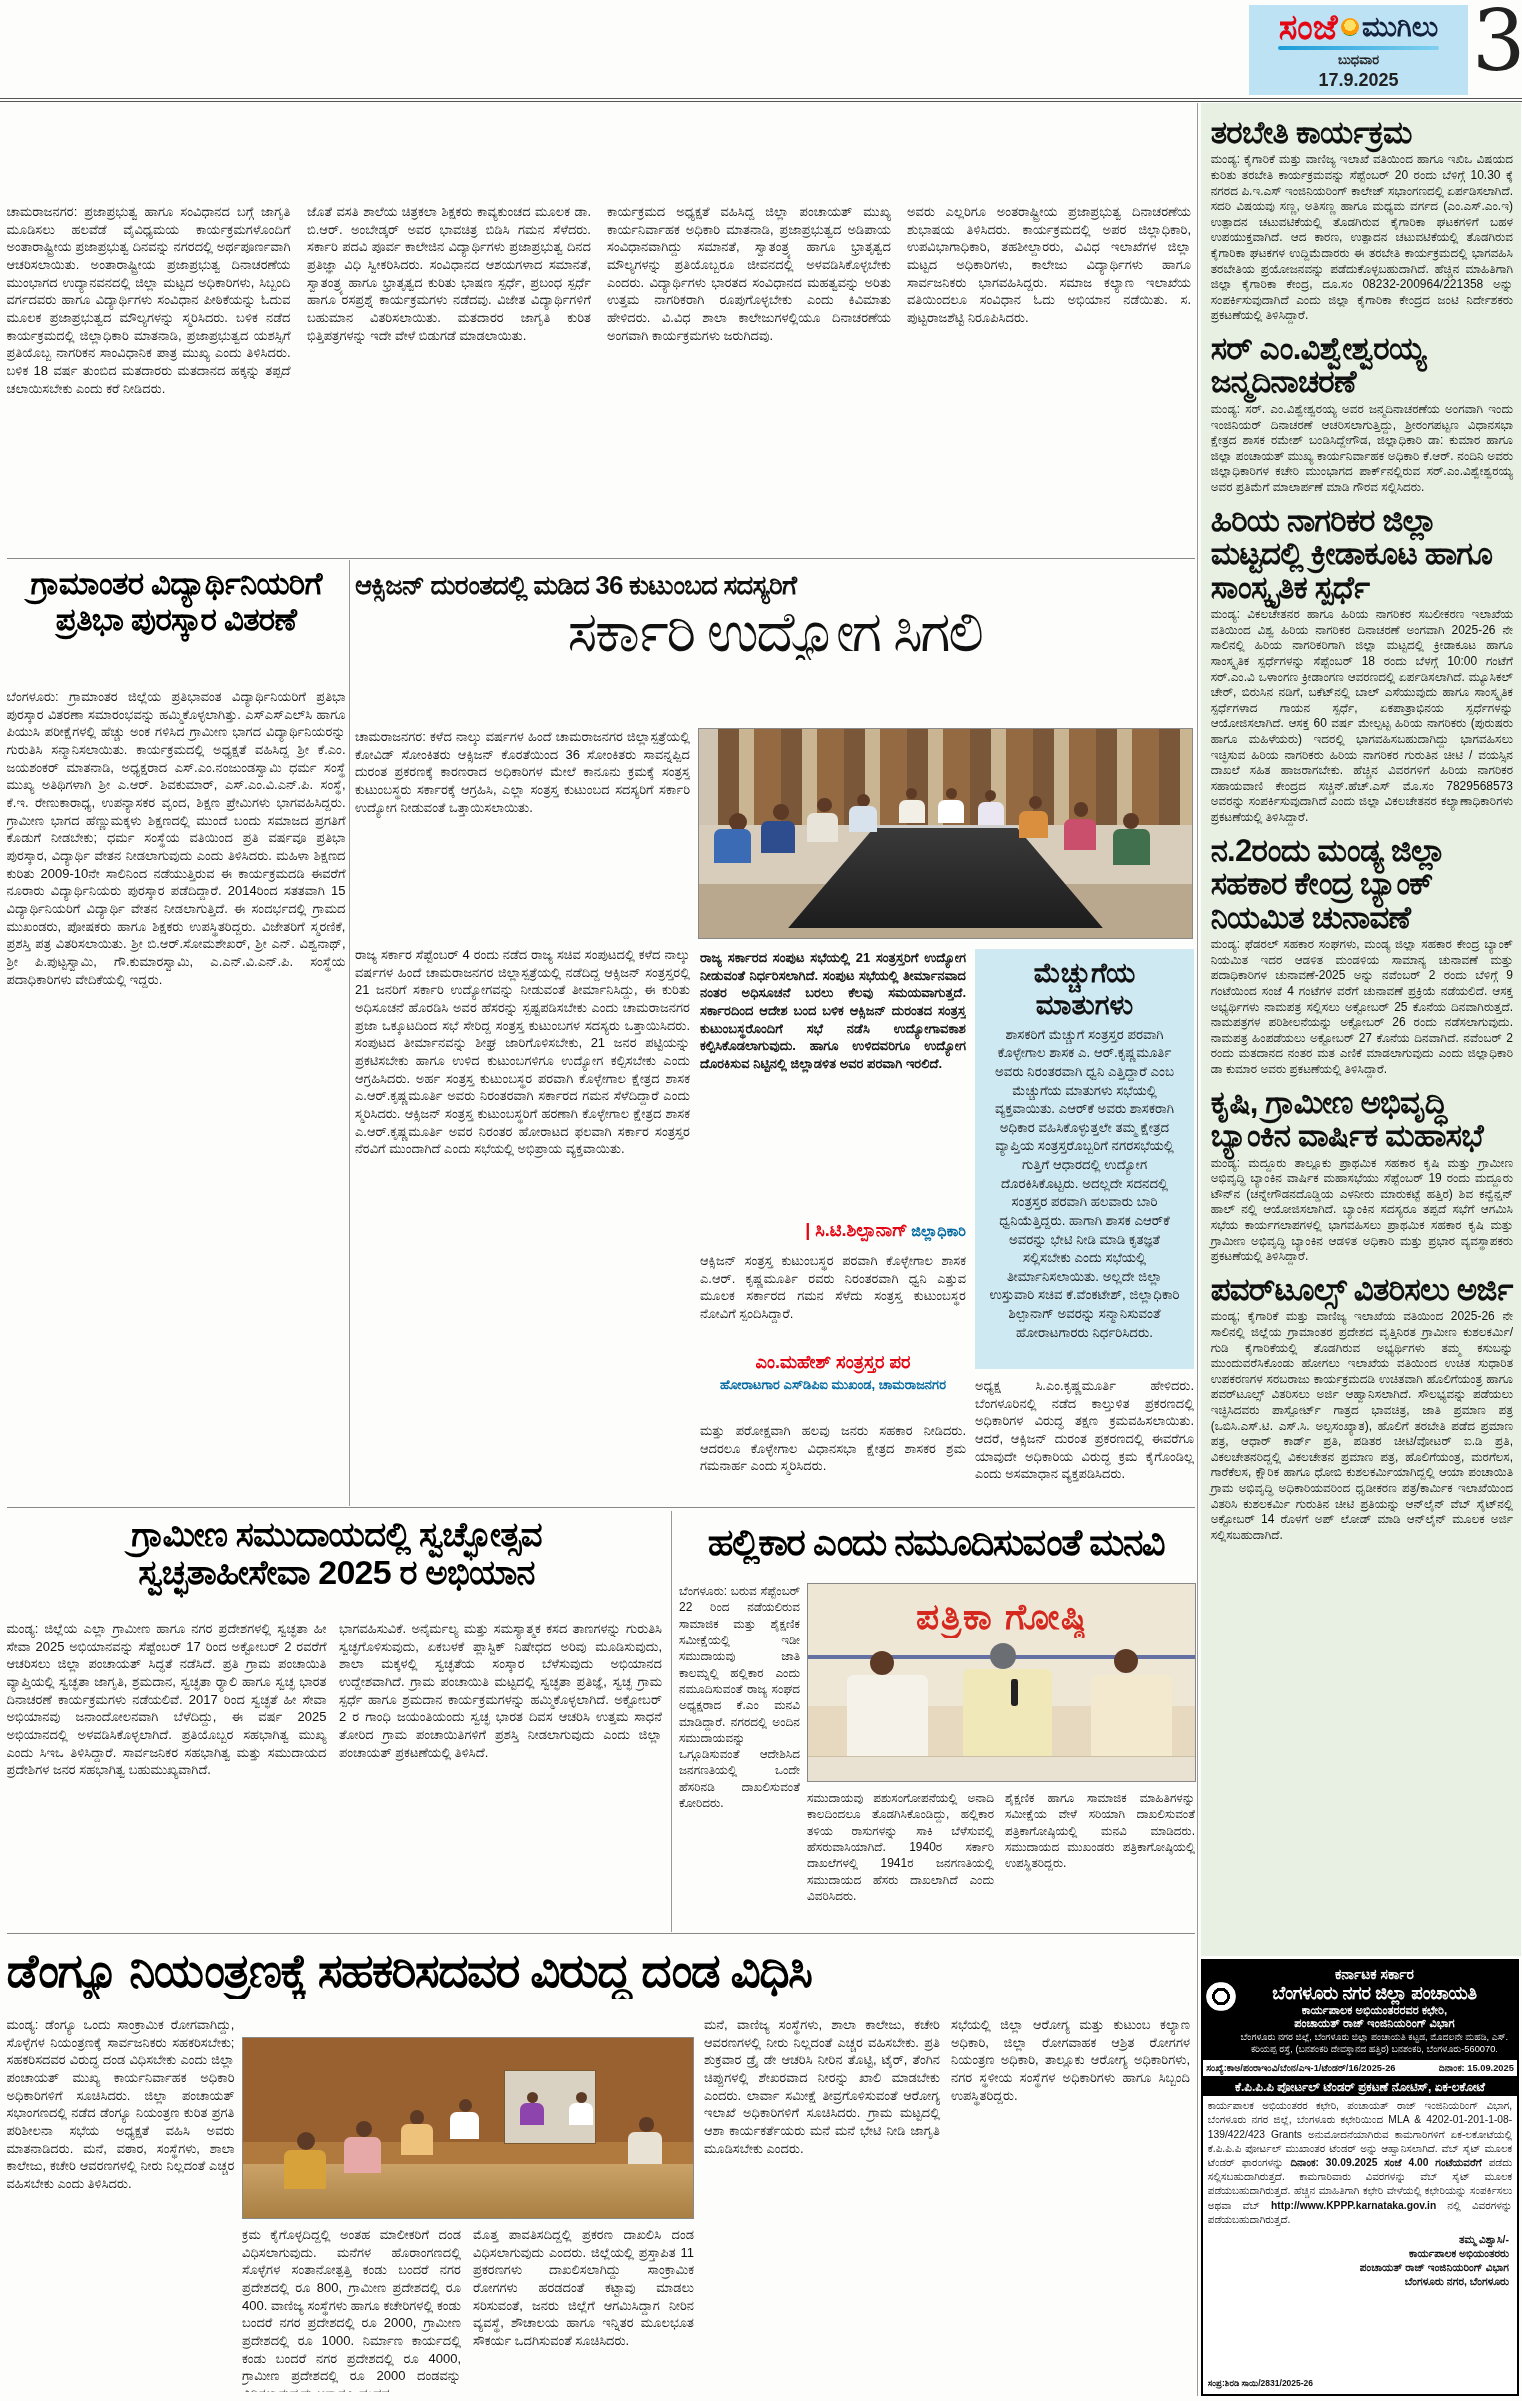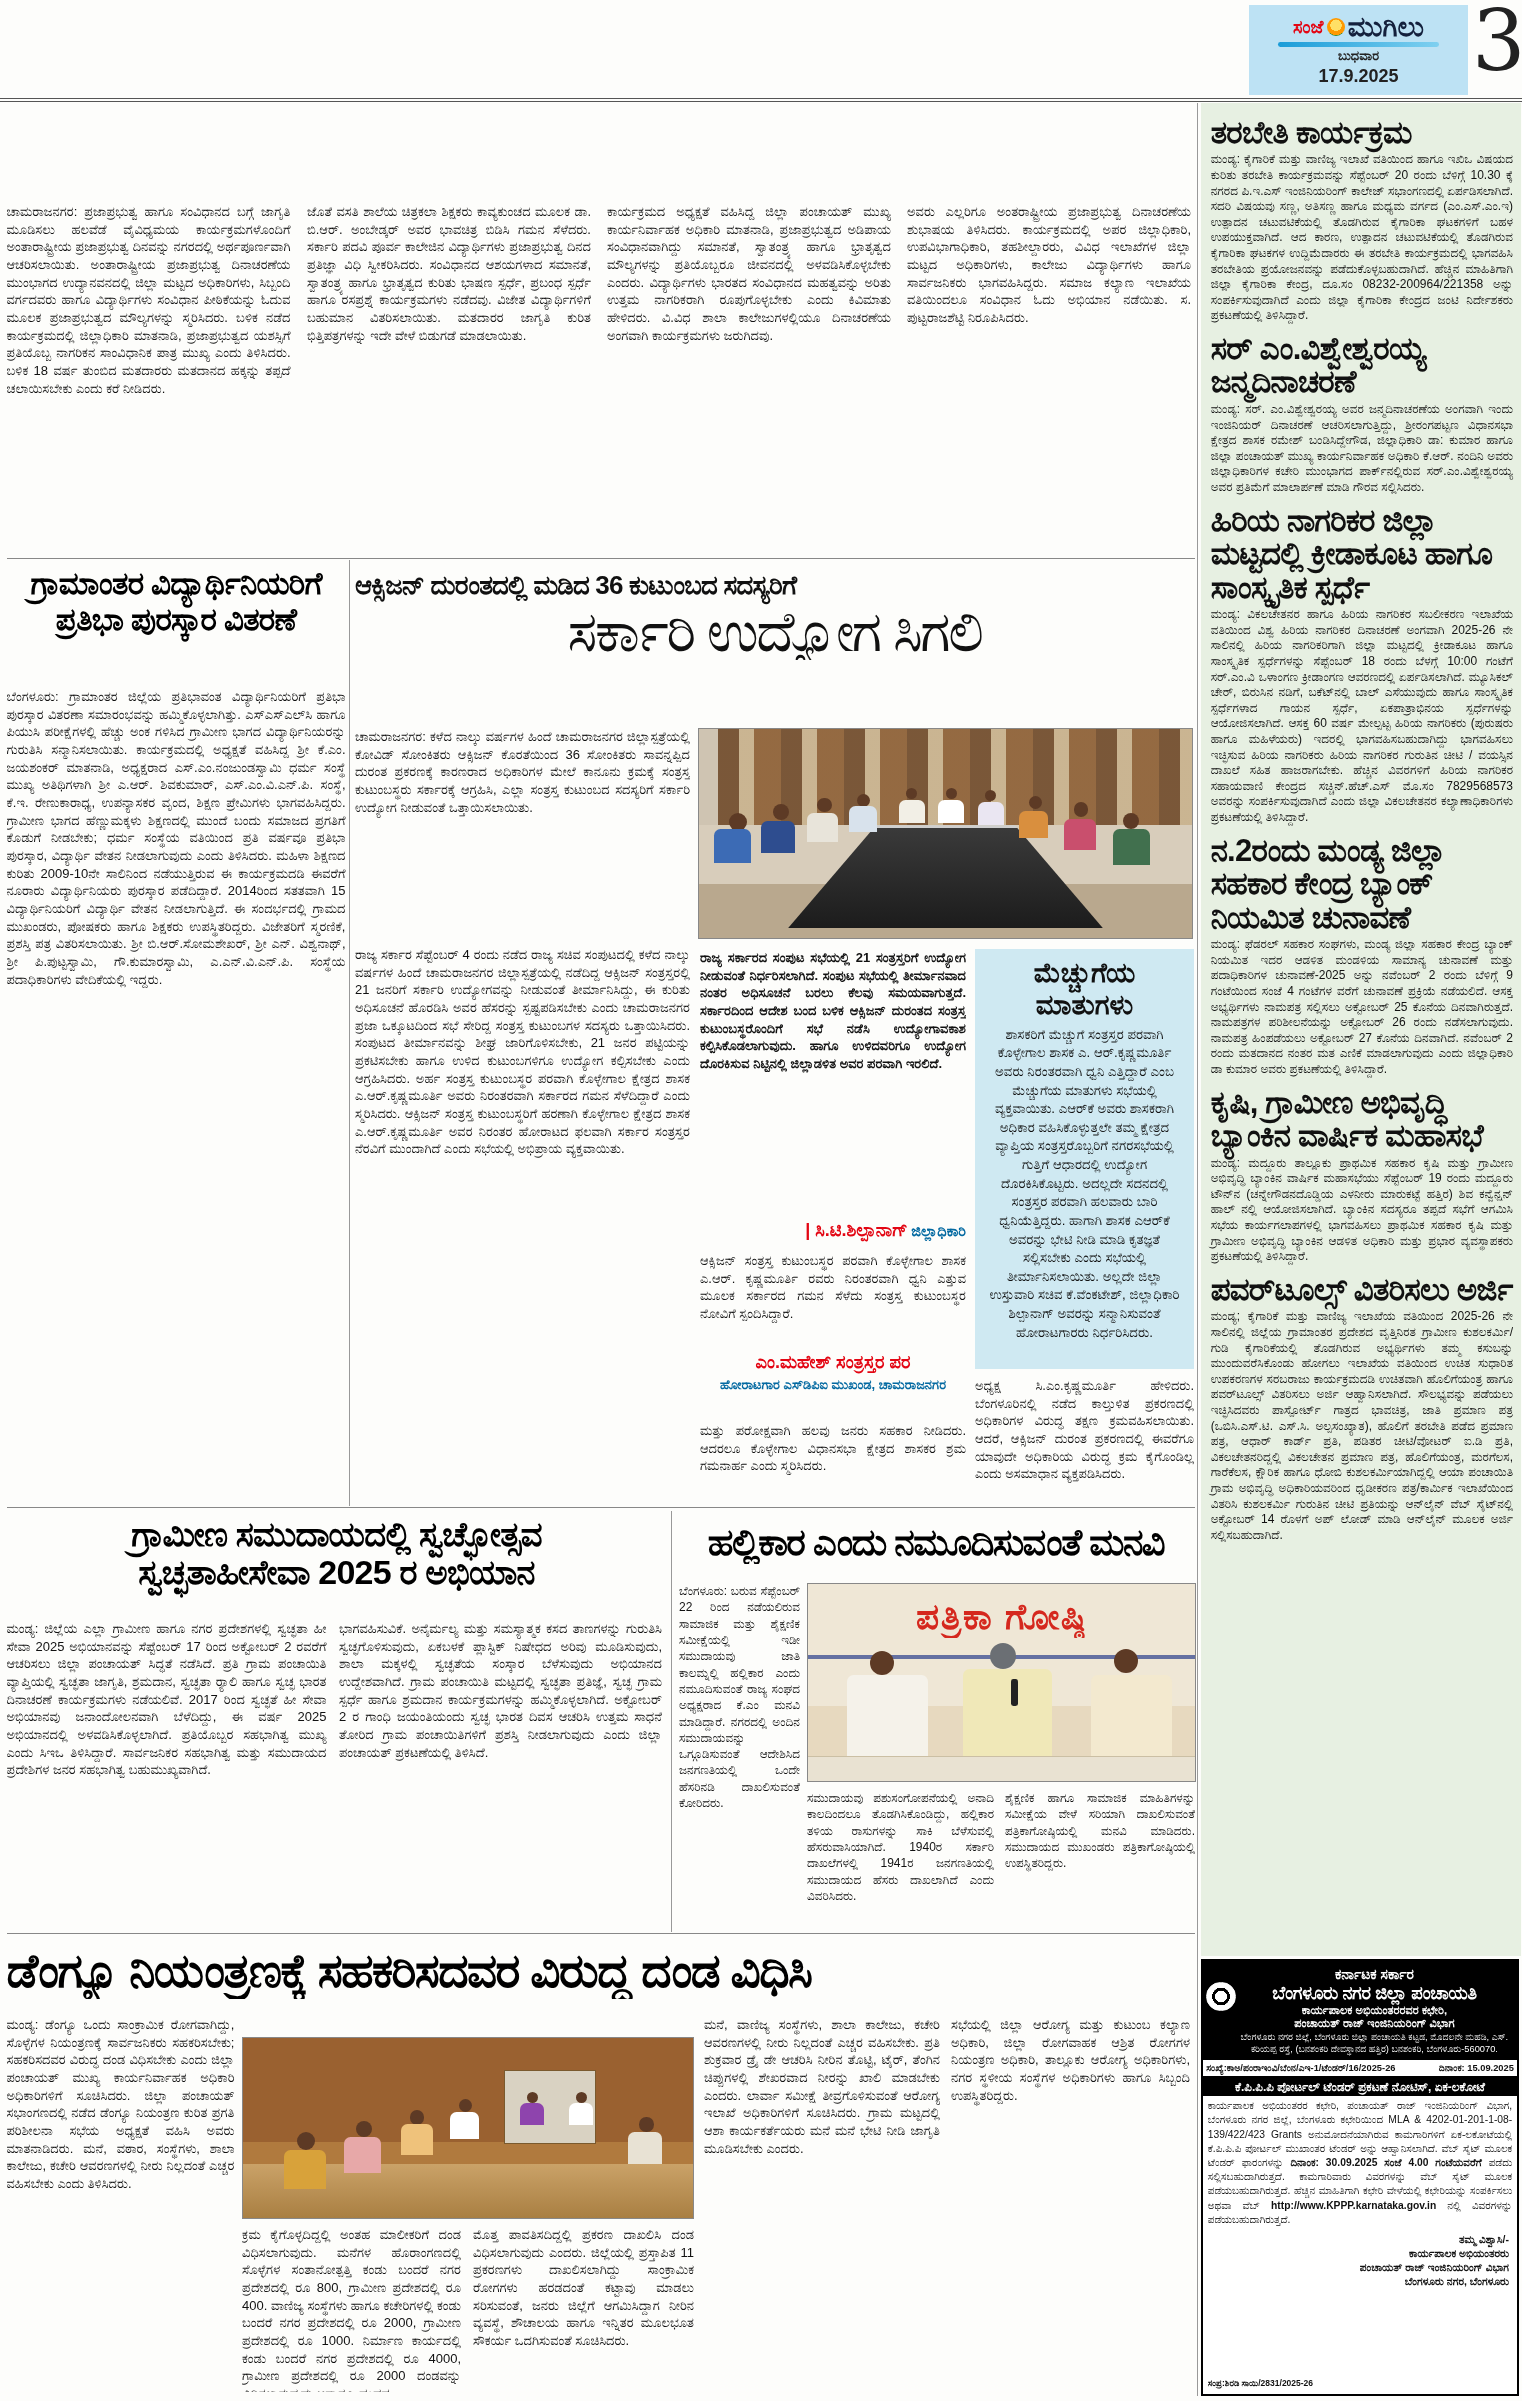--- a/index.html
+++ b/index.html
@@ -10,7 +10,7 @@
   .region-box span{font-size:37px;font-weight:bold;letter-spacing:-0.8px;}
   .masthead-box{left:1249px;top:4.8px;width:219px;height:90px;background:#bde2f4;display:flex;flex-direction:column;align-items:center;justify-content:center;gap:1.6px;}
   .brand{display:flex;align-items:center;gap:3.2px;line-height:1;}
-  .brand-red{color:#e30613;font-weight:bold;font-size:18px;}
+  .brand-red{color:#e30613;font-weight:bold;font-size:35px;}
   .brand-dark{color:#14213d;font-weight:bold;font-size:27.4px;}
   .sun{width:18px;height:18px;border-radius:50%;background:radial-gradient(circle at 50% 40%,#ffe066 0 40%,#f90 41% 70%,#2e8b2e 71% 100%);display:inline-block;}
   .brand-rule{width:161px;height:4.8px;background:linear-gradient(90deg,#1a9cd8,#7fd0f0);border-radius:2.4px;}

